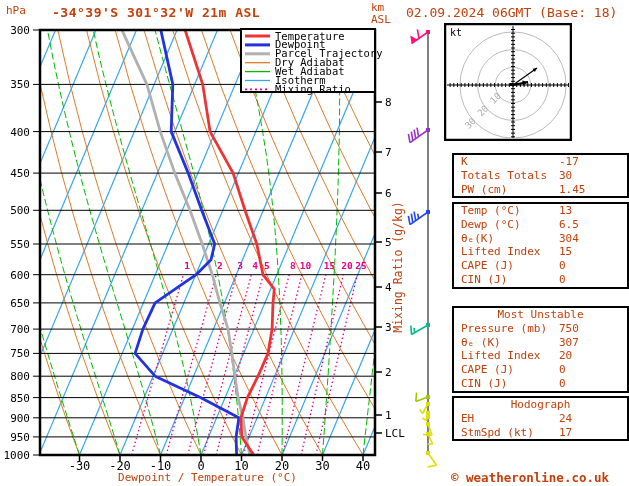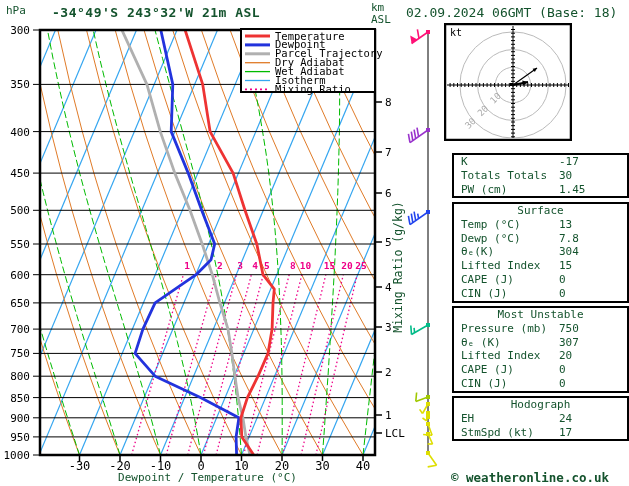--- a/index.html
+++ b/index.html
@@ -4,7 +4,7 @@
 <style>
   html,body{margin:0;padding:0;background:#fff;}
   #canvas{position:relative;width:629px;height:486px;background:#fff;overflow:hidden;
-          font-family:"DejaVu Sans Mono",monospace;color:#14532d;}
+          font-family:"DejaVu Sans Mono",monospace;color:#c2410c;}
   .abs{position:absolute;}
   #hpa{left:6px;top:4px;font-size:11px;}
   #station-title{left:52px;top:5px;font-size:13px;font-weight:bold;letter-spacing:0.5px;white-space:pre;}

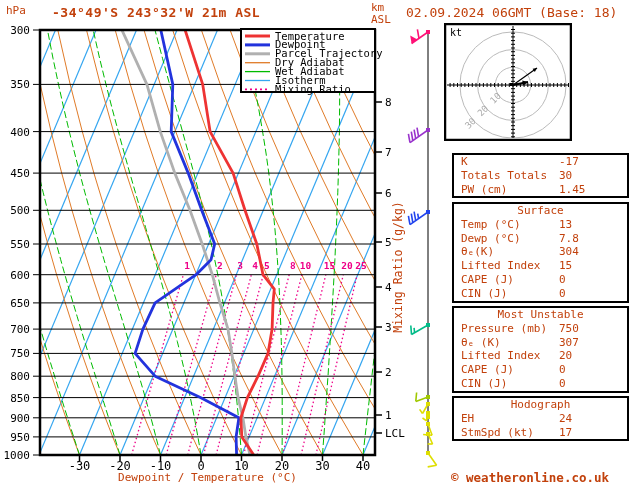--- a/index.html
+++ b/index.html
@@ -28,7 +28,7 @@
 
 <div id="canvas">
   <div class="abs" id="hpa">hPa</div>
-  <div class="abs" id="station-title">-34°49'S 243°32'W 21m ASL</div>
+  <div class="abs" id="station-title">-34°39'S 301°32'W 21m ASL</div>
   <div class="abs" id="kmasl">
     <div>km</div>
     <div>ASL</div>

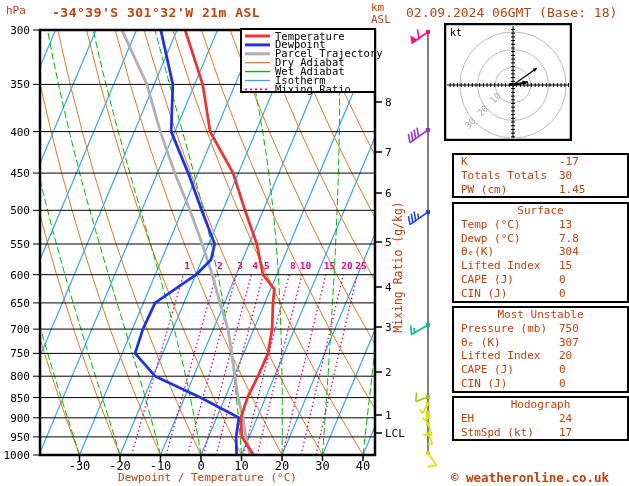--- a/index.html
+++ b/index.html
@@ -346,7 +346,6 @@
       <div class="prow"><span>PW (cm)</span><span class="pval">1.45</span></div>
     </div>
   <div class="panel" id="panel1">
-      <div class="ptitle">Surface</div>
       <div class="prow"><span>Temp (°C)</span><span class="pval">13</span></div>
       <div class="prow"><span>Dewp (°C)</span><span class="pval">7.8</span></div>
       <div class="prow"><span>θₑ(K)</span><span class="pval">304</span></div>

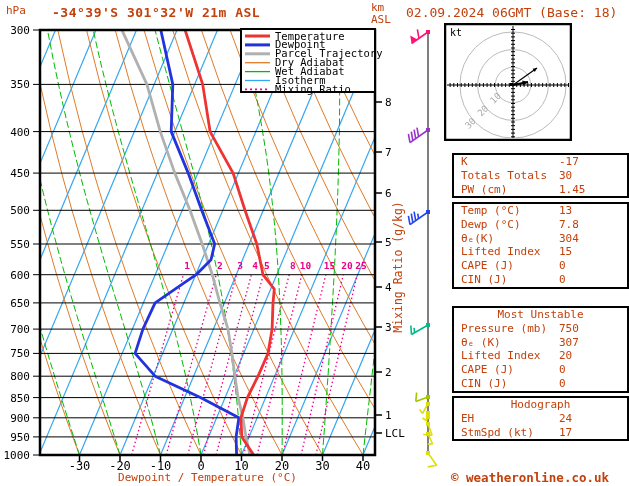--- a/index.html
+++ b/index.html
@@ -347,7 +347,7 @@
     </div>
   <div class="panel" id="panel1">
       <div class="prow"><span>Temp (°C)</span><span class="pval">13</span></div>
-      <div class="prow"><span>Dewp (°C)</span><span class="pval">7.8</span></div>
+      <div class="prow"><span>Dewp (°C)</span><span class="pval">6.5</span></div>
       <div class="prow"><span>θₑ(K)</span><span class="pval">304</span></div>
       <div class="prow"><span>Lifted Index</span><span class="pval">15</span></div>
       <div class="prow"><span>CAPE (J)</span><span class="pval">0</span></div>

